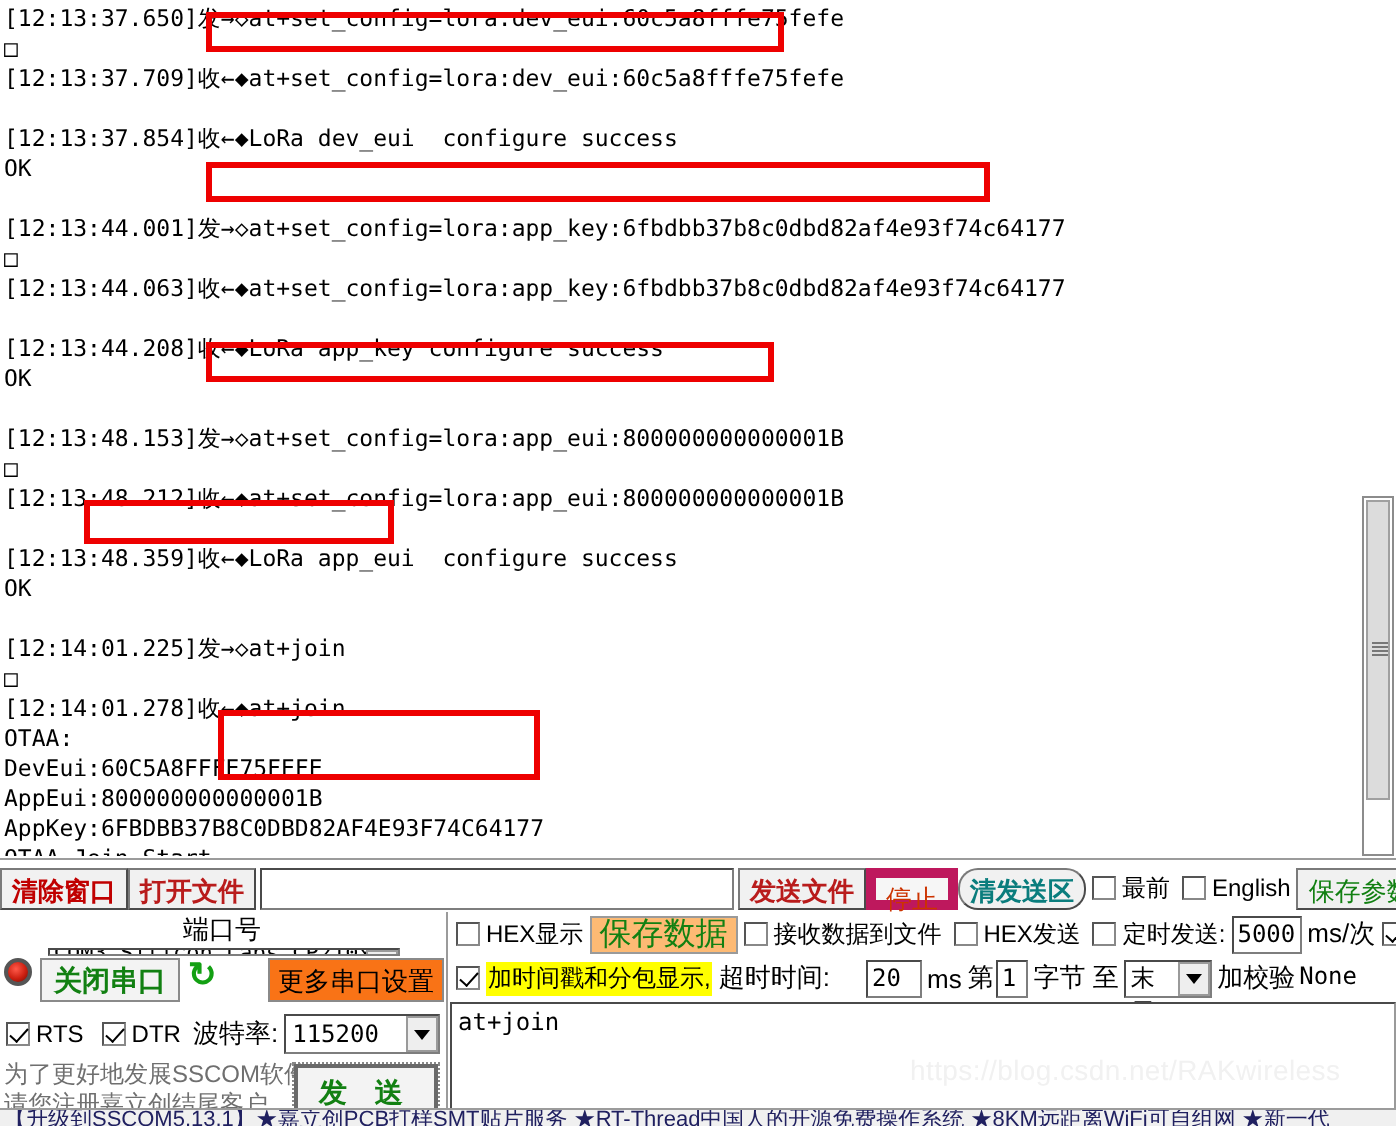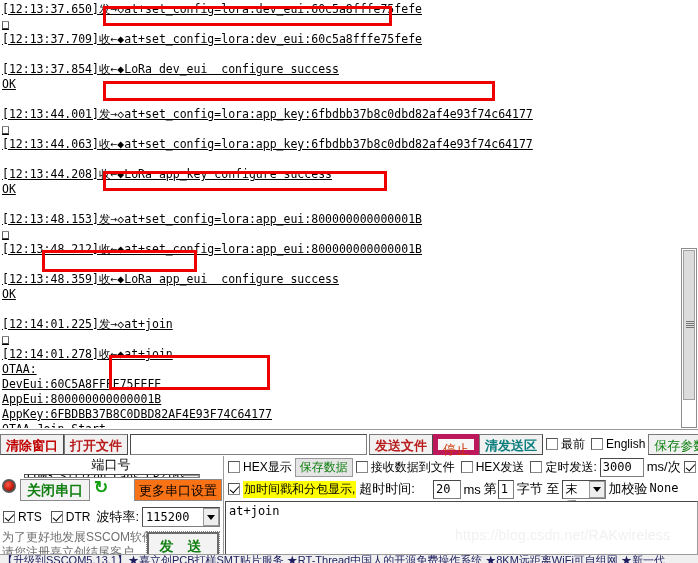--- a/index.html
+++ b/index.html
@@ -35,7 +35,7 @@
     white-space: pre;
     overflow: hidden;
   }
-  .logline { white-space: pre; height: 15px; text-decoration: underline; }
+  .logline { white-space: pre; height: 15px; }
 
   
   .annot {

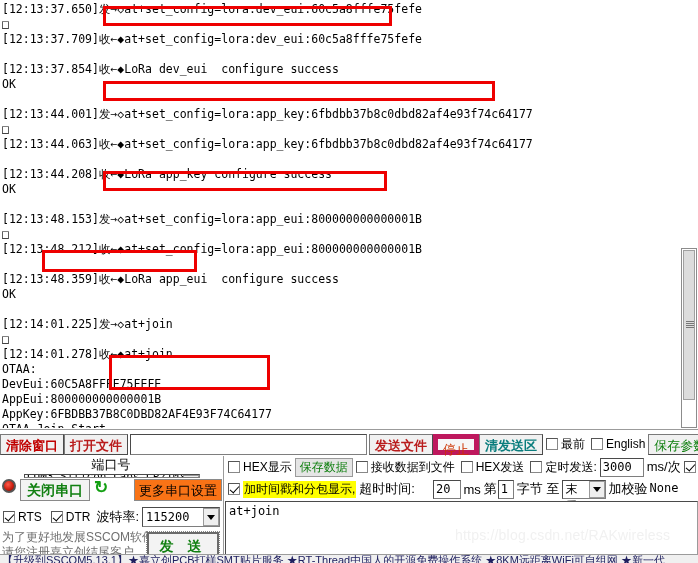--- a/index.html
+++ b/index.html
@@ -112,7 +112,7 @@
     cursor: default;
   }
   .btn.red { color: #c00000; }
-  .btn.teal { color: #0a7d7d; }
+  .btn.teal { color: #0a7d7d; border-radius: 10px; }
   .btn.plain { color: #b91c1c; font-weight: bold; font-size: 13px; }
   .btn.stop { color: #cc3300; font-weight: normal; border: 5px solid #be185d; background:#f6f6f6;}
   .btn.green { color: #128012; font-weight: normal; }

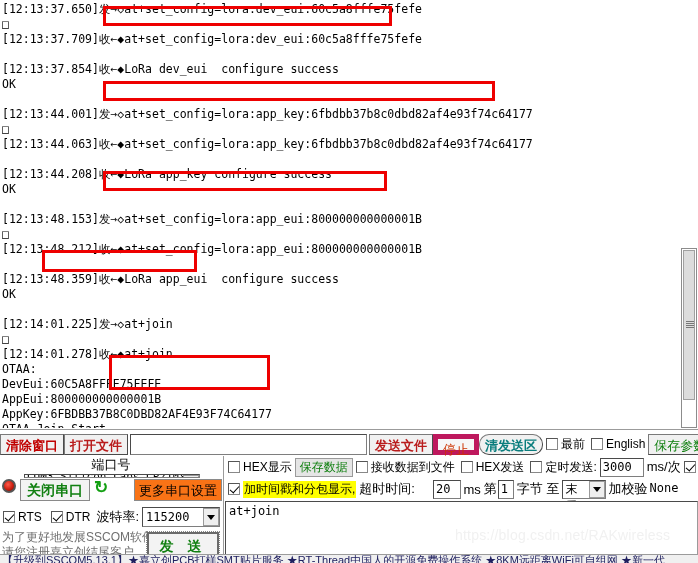--- a/index.html
+++ b/index.html
@@ -305,9 +305,9 @@
   }
   .save-data-btn {
     border: 1px solid #9a9a9a;
-    background: #e5e5e5;
+    background: #fdba74;
     color: #128012;
-    font-size: 12px;
+    font-size: 16px;
     padding: 0 4px;
     height: 19px;
     line-height: 17px;

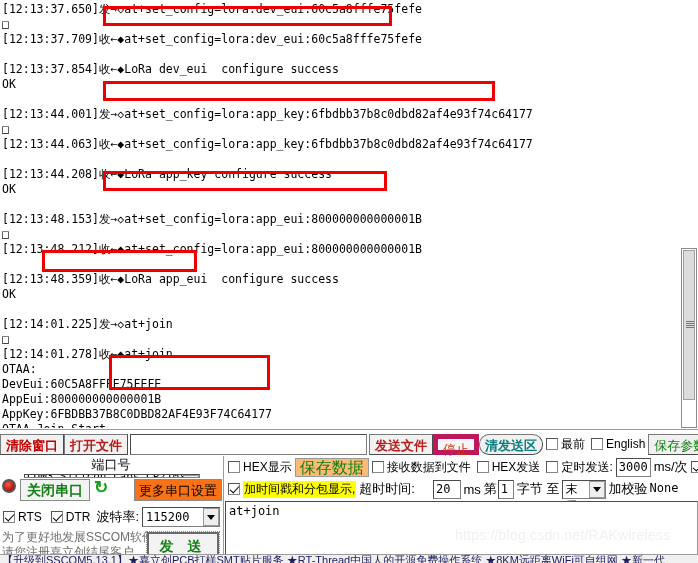--- a/index.html
+++ b/index.html
@@ -461,7 +461,7 @@
           <span class="chk"></span>
           <span>定时发送:</span>
         </span>
-        <span class="mini-input" style="width:44px">3000</span>
+        <span class="mini-input" style="width:44px">5000</span>
         <span class="lbl" style="margin:0 3px">ms/次</span>
         <span class="chk on"></span>
       </div>

